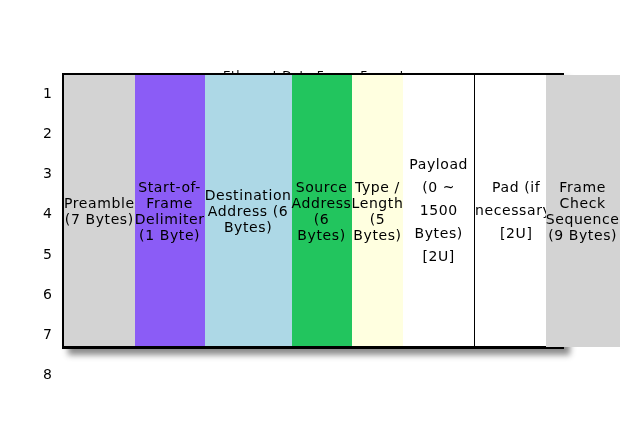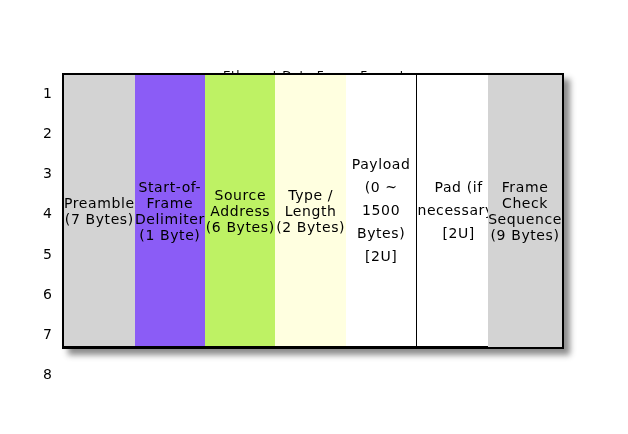--- a/index.html
+++ b/index.html
@@ -126,6 +126,9 @@
       <span>Start-of-Frame Delimiter (1 Byte)</span>
     </div>
 
+    <div class="row" style="background-color: rgb(173, 216, 230);">
+      <span>Destination Address (6 Bytes)</span>
+    </div>
 
     <div class="row" style="background-color: #bef264;">
       <span>Source Address (6 Bytes)</span>

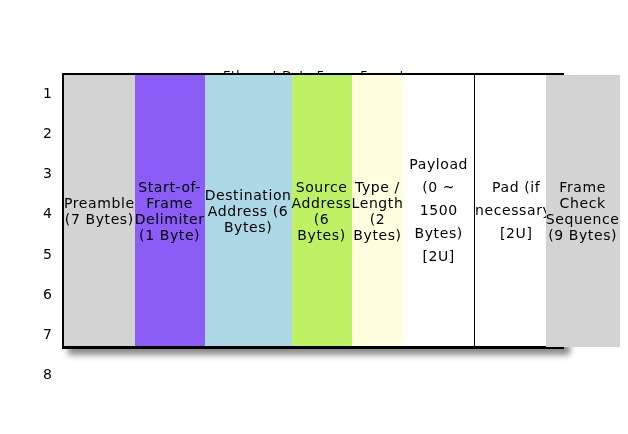--- a/index.html
+++ b/index.html
@@ -130,7 +130,7 @@
       <span>Destination Address (6 Bytes)</span>
     </div>
 
-    <div class="row" style="background-color: #bef264;">
+    <div class="row" style="background-color: #22c55e;">
       <span>Source Address (6 Bytes)</span>
     </div>
 

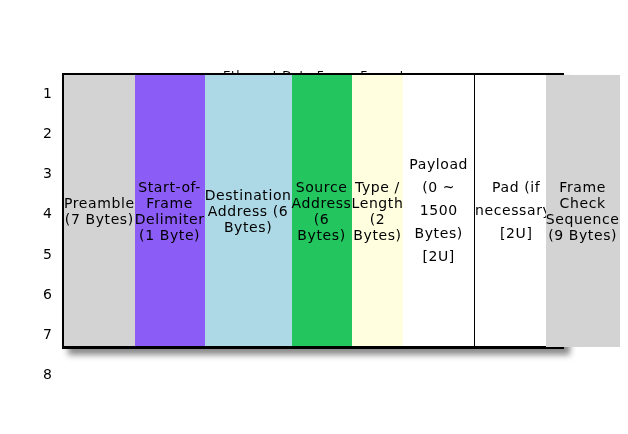--- a/index.html
+++ b/index.html
@@ -135,7 +135,7 @@
     </div>
 
     <div class="row" style="background-color: rgb(255, 255, 224);">
-      <span>Type / Length (2 Bytes)</span>
+      <span>Type / Length (5 Bytes)</span>
     </div>
 
     <div class="row double" style="background-color: rgb(255, 255, 255);">

